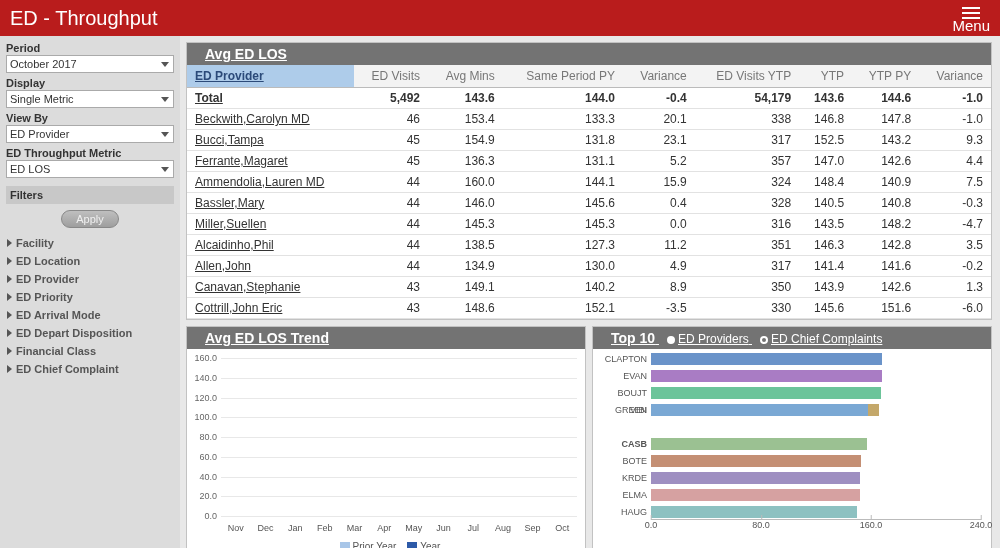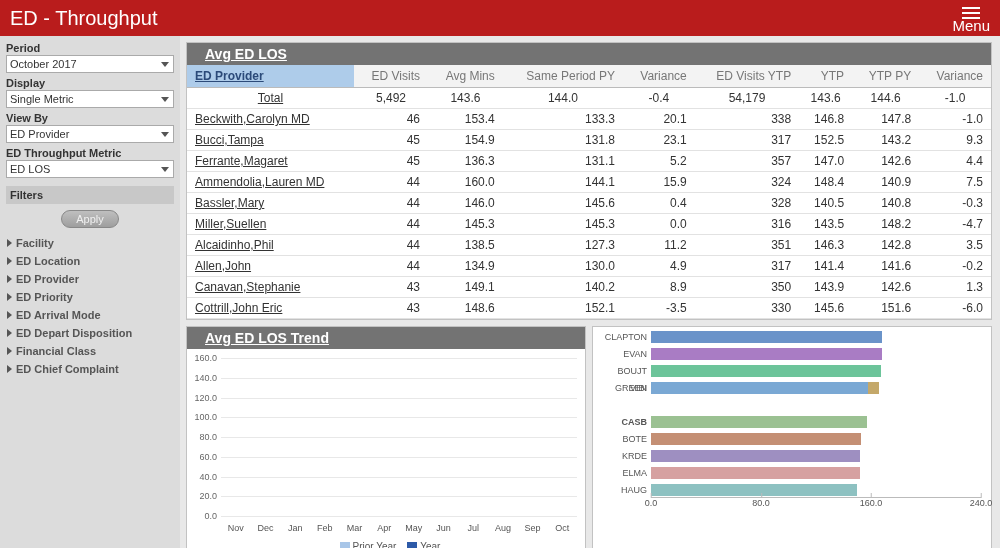--- a/index.html
+++ b/index.html
@@ -30,7 +30,7 @@
   table.data th.first { text-align: left; background: #aeccea; color: #2b4a79; text-decoration: underline; font-weight: bold; }
   table.data td { text-align: right; padding: 3px 8px; border-bottom: 1px solid #e2e2e2; }
   table.data td.first { text-align: left; text-decoration: underline; color: #333; }
-  table.data tr.total td { font-weight: normal; text-align: center; }
+  table.data tr.total td { font-weight: bold; }
 
   .bottom { display: flex; gap: 6px; }
   .bottom .panel { flex: 1; height: 246px; }

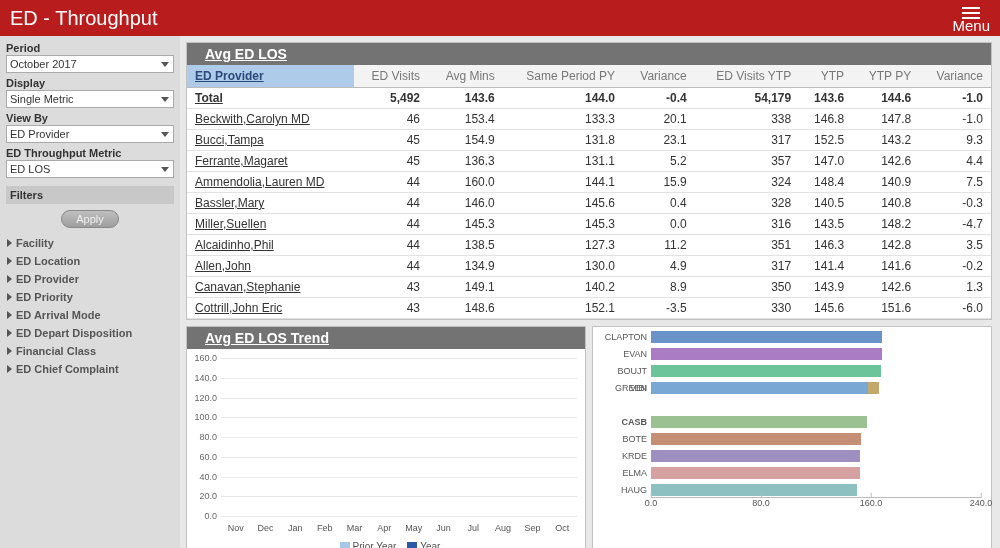--- a/index.html
+++ b/index.html
@@ -358,6 +358,13 @@
       </div>
 
       <div class="panel">
+        <div class="panel-head">
+          <span>Top 10</span>
+          <span class="legend-inline">
+            <span class="dot sel"></span><span>ED Providers</span>
+            <span class="dot un"></span><span>ED Chief Complaints</span>
+          </span>
+        </div>
         <div class="hchart" id="hchart">
             <div class="hrow" style="top: 4px;">
               <div class="nm">CLAPTON</div>

